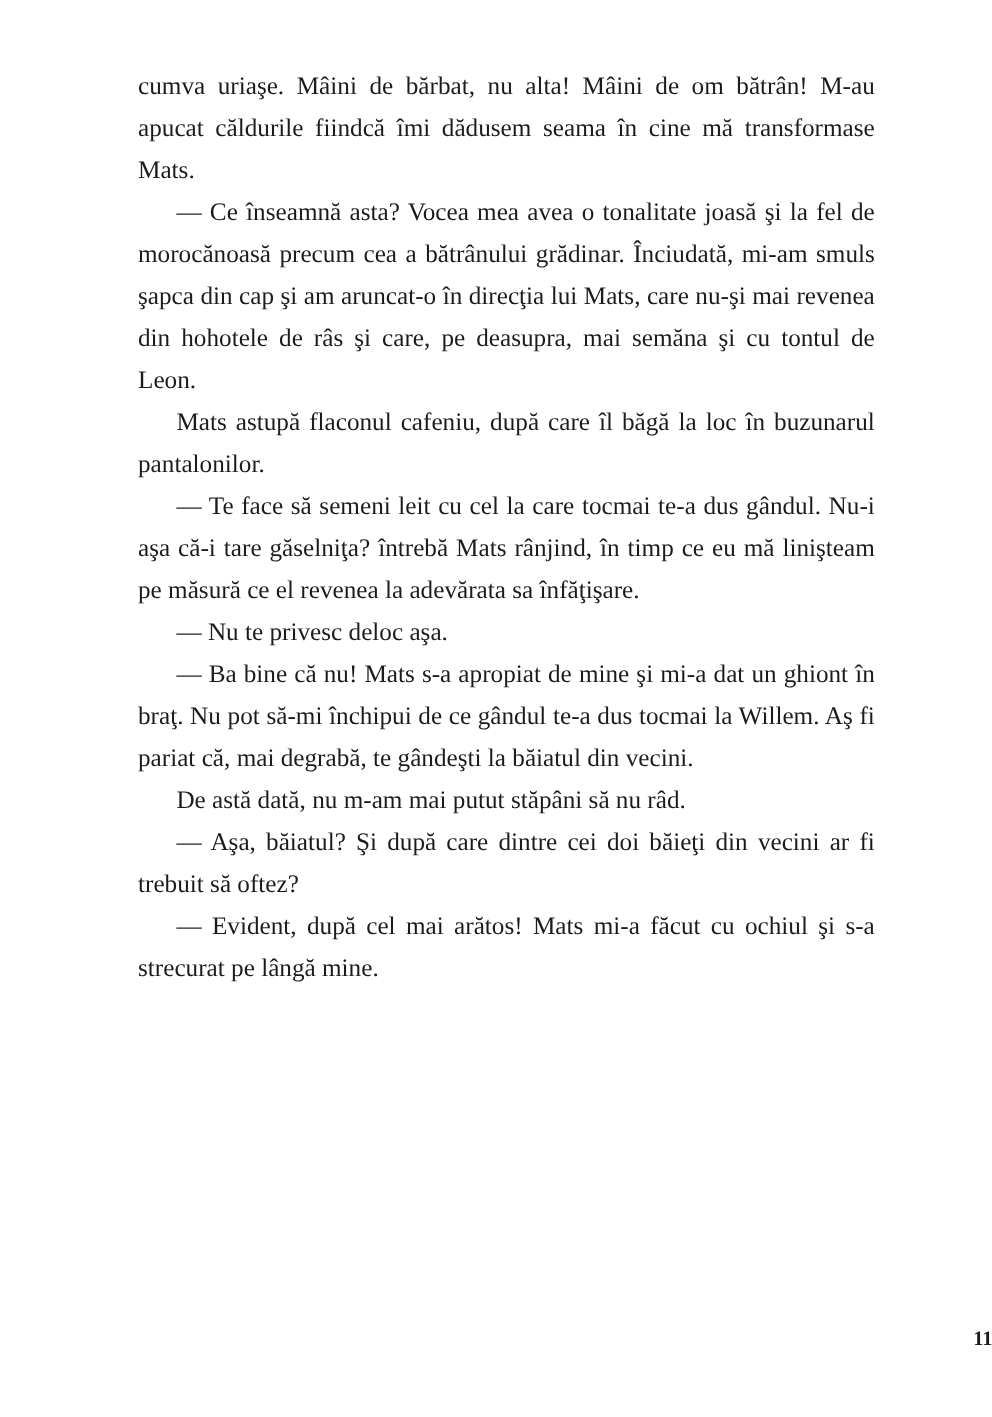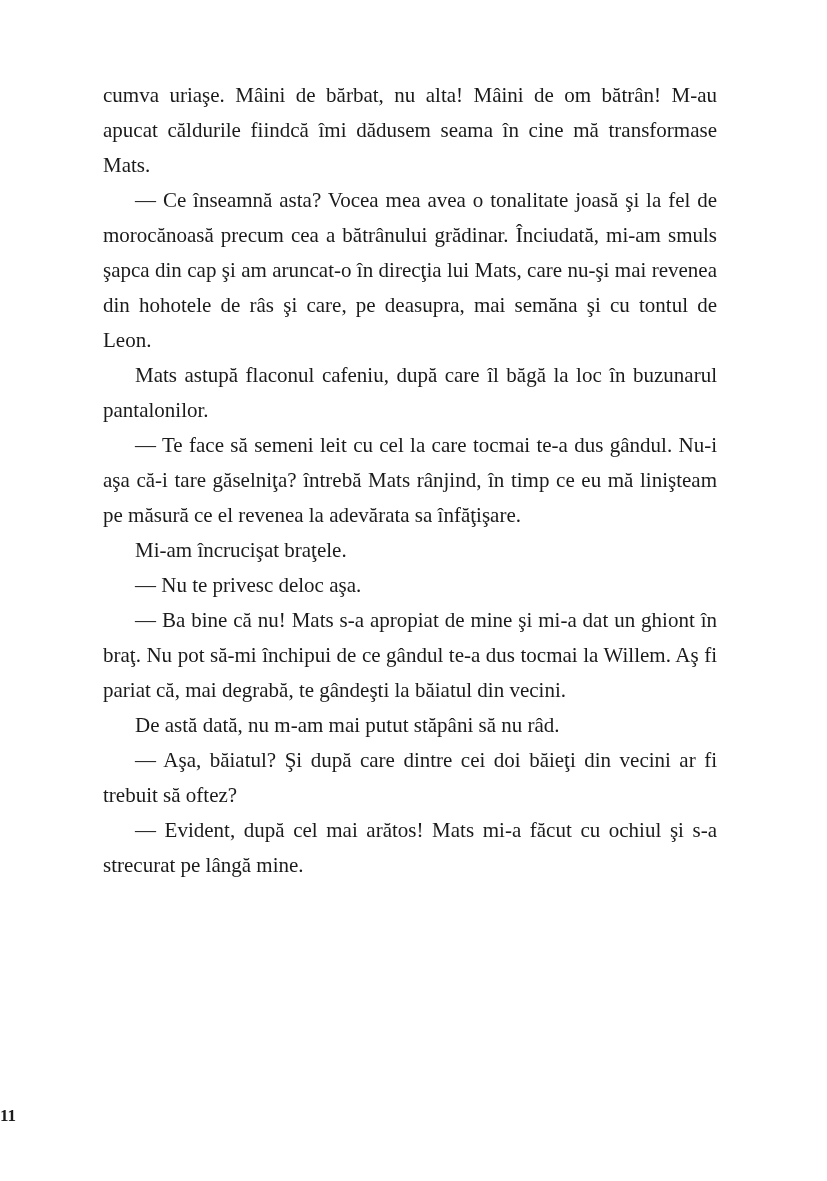--- a/index.html
+++ b/index.html
@@ -15,13 +15,12 @@
   }
   .text-block {
     position: absolute;
-    left: 103px;
+    left: 115px;
     top: 54px;
     width: 614px;
     font-size: 21px;
     line-height: 35px;
     text-align: justify;
-    margin-top: 24px;
   }
   .text-block p {
     text-indent: 32px;

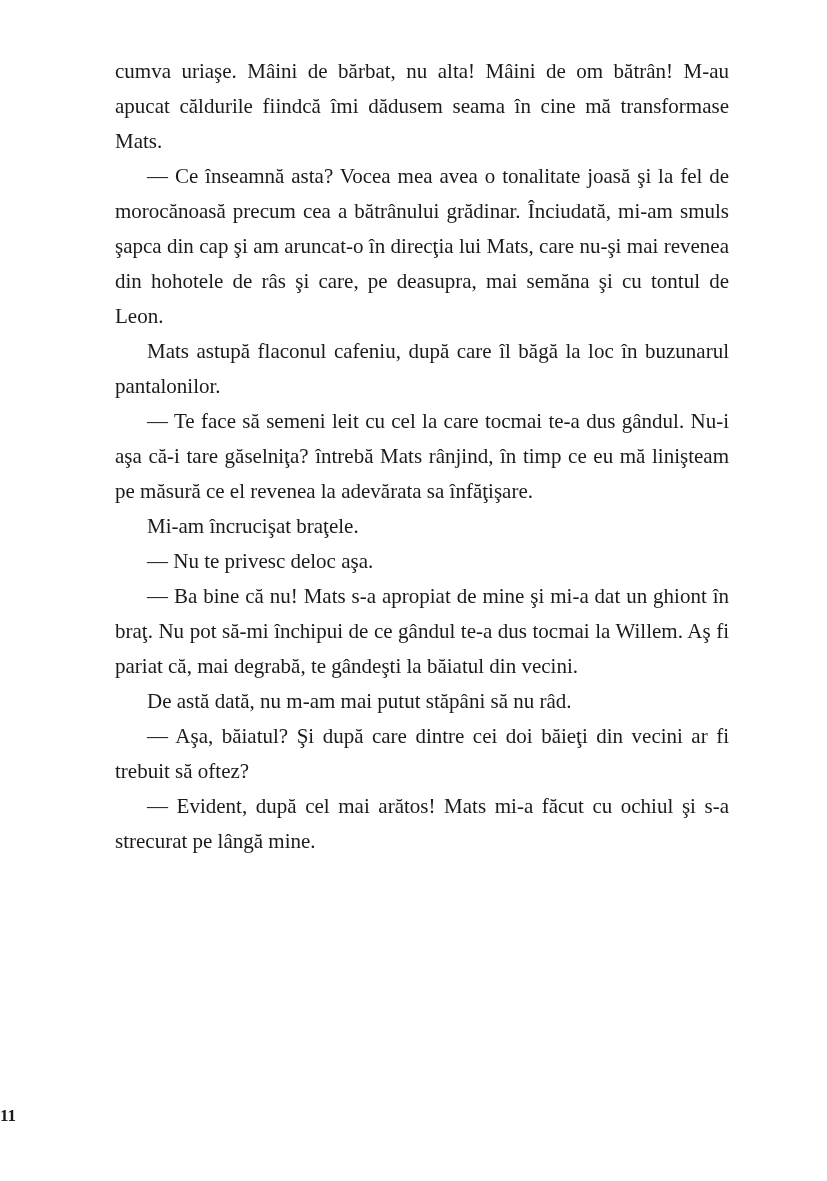--- a/index.html
+++ b/index.html
@@ -51,7 +51,6 @@
     <p>— Ce înseamnă asta? Vocea mea avea o tonalitate joasă şi la fel de morocănoasă precum cea a bătrânului grădinar. Înciudată, mi-am smuls şapca din cap şi am aruncat-o în direcţia lui Mats, care nu-şi mai revenea din hohotele de râs şi care, pe deasupra, mai semăna şi cu tontul de Leon.</p>
     <p>Mats astupă flaconul cafeniu, după care îl băgă la loc în buzunarul pantalonilor.</p>
     <p>— Te face să semeni leit cu cel la care tocmai te-a dus gândul. Nu-i aşa că-i tare găselniţa? întrebă Mats rânjind, în timp ce eu mă linişteam pe măsură ce el revenea la adevărata sa înfăţişare.</p>
-    <p>Mi-am încrucişat braţele.</p>
     <p>— Nu te privesc deloc aşa.</p>
     <p>— Ba bine că nu! Mats s-a apropiat de mine şi mi-a dat un ghiont în braţ. Nu pot să-mi închipui de ce gândul te-a dus tocmai la Willem. Aş fi pariat că, mai degrabă, te gândeşti la băiatul din vecini.</p>
     <p>De astă dată, nu m-am mai putut stăpâni să nu râd.</p>

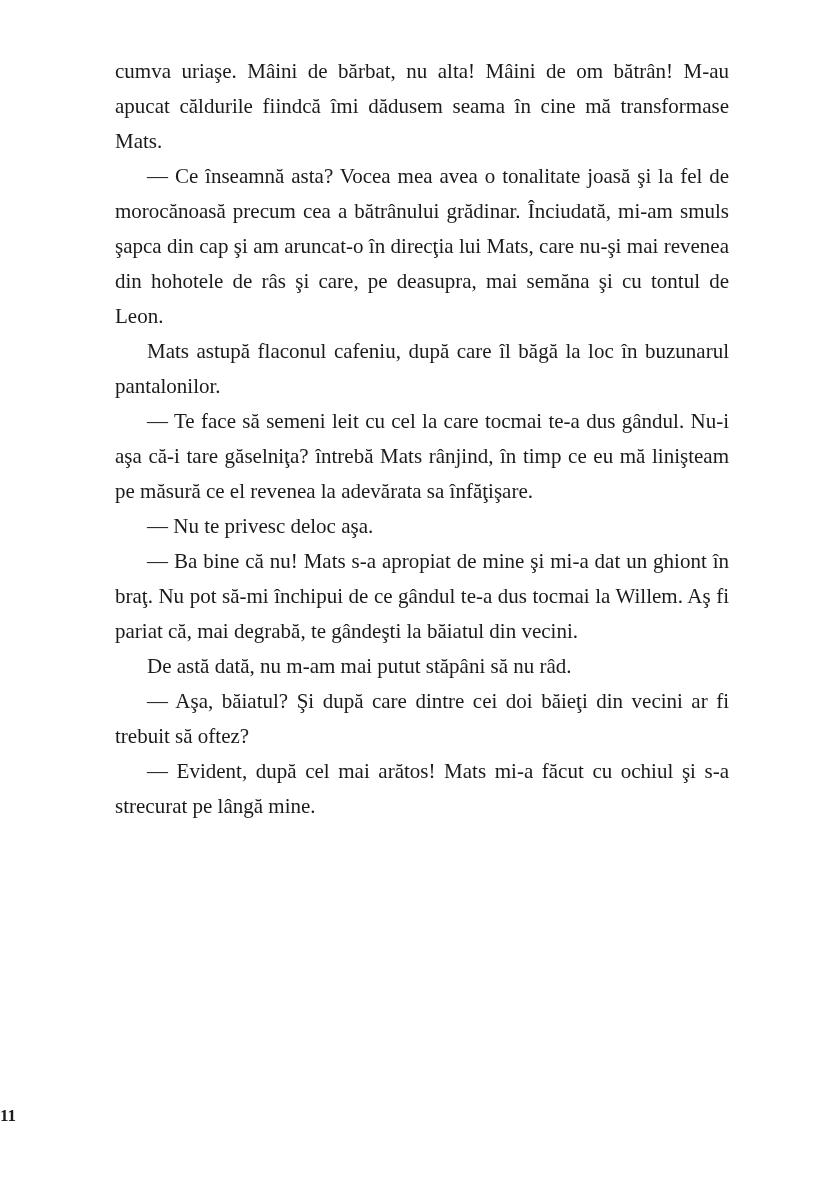--- a/index.html
+++ b/index.html
@@ -36,7 +36,7 @@
     left: 0;
     right: 0;
     top: 1106px;
-    text-align: left;
+    text-align: right;
     font-size: 17px;
     font-weight: bold;
     color: #1b1b1b;

